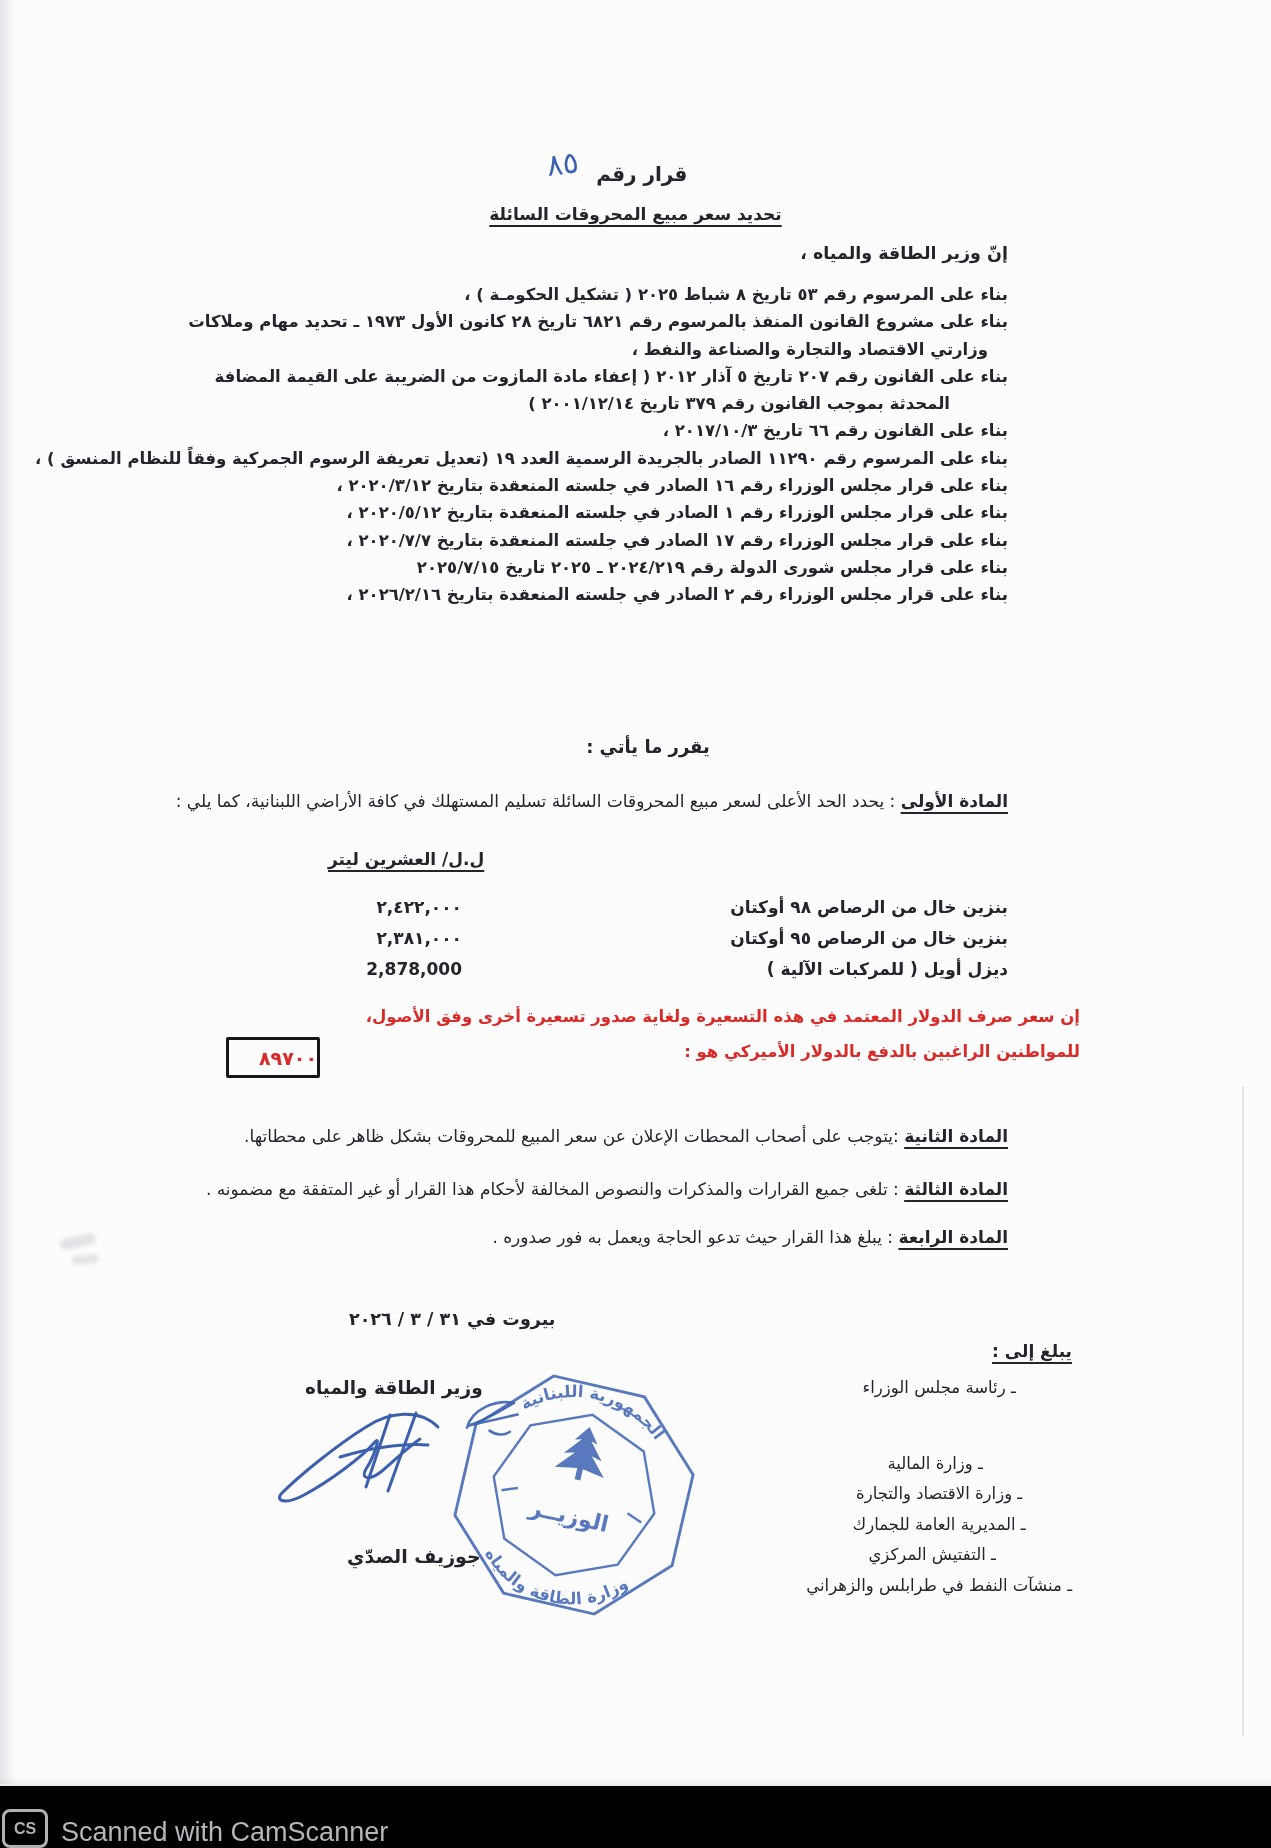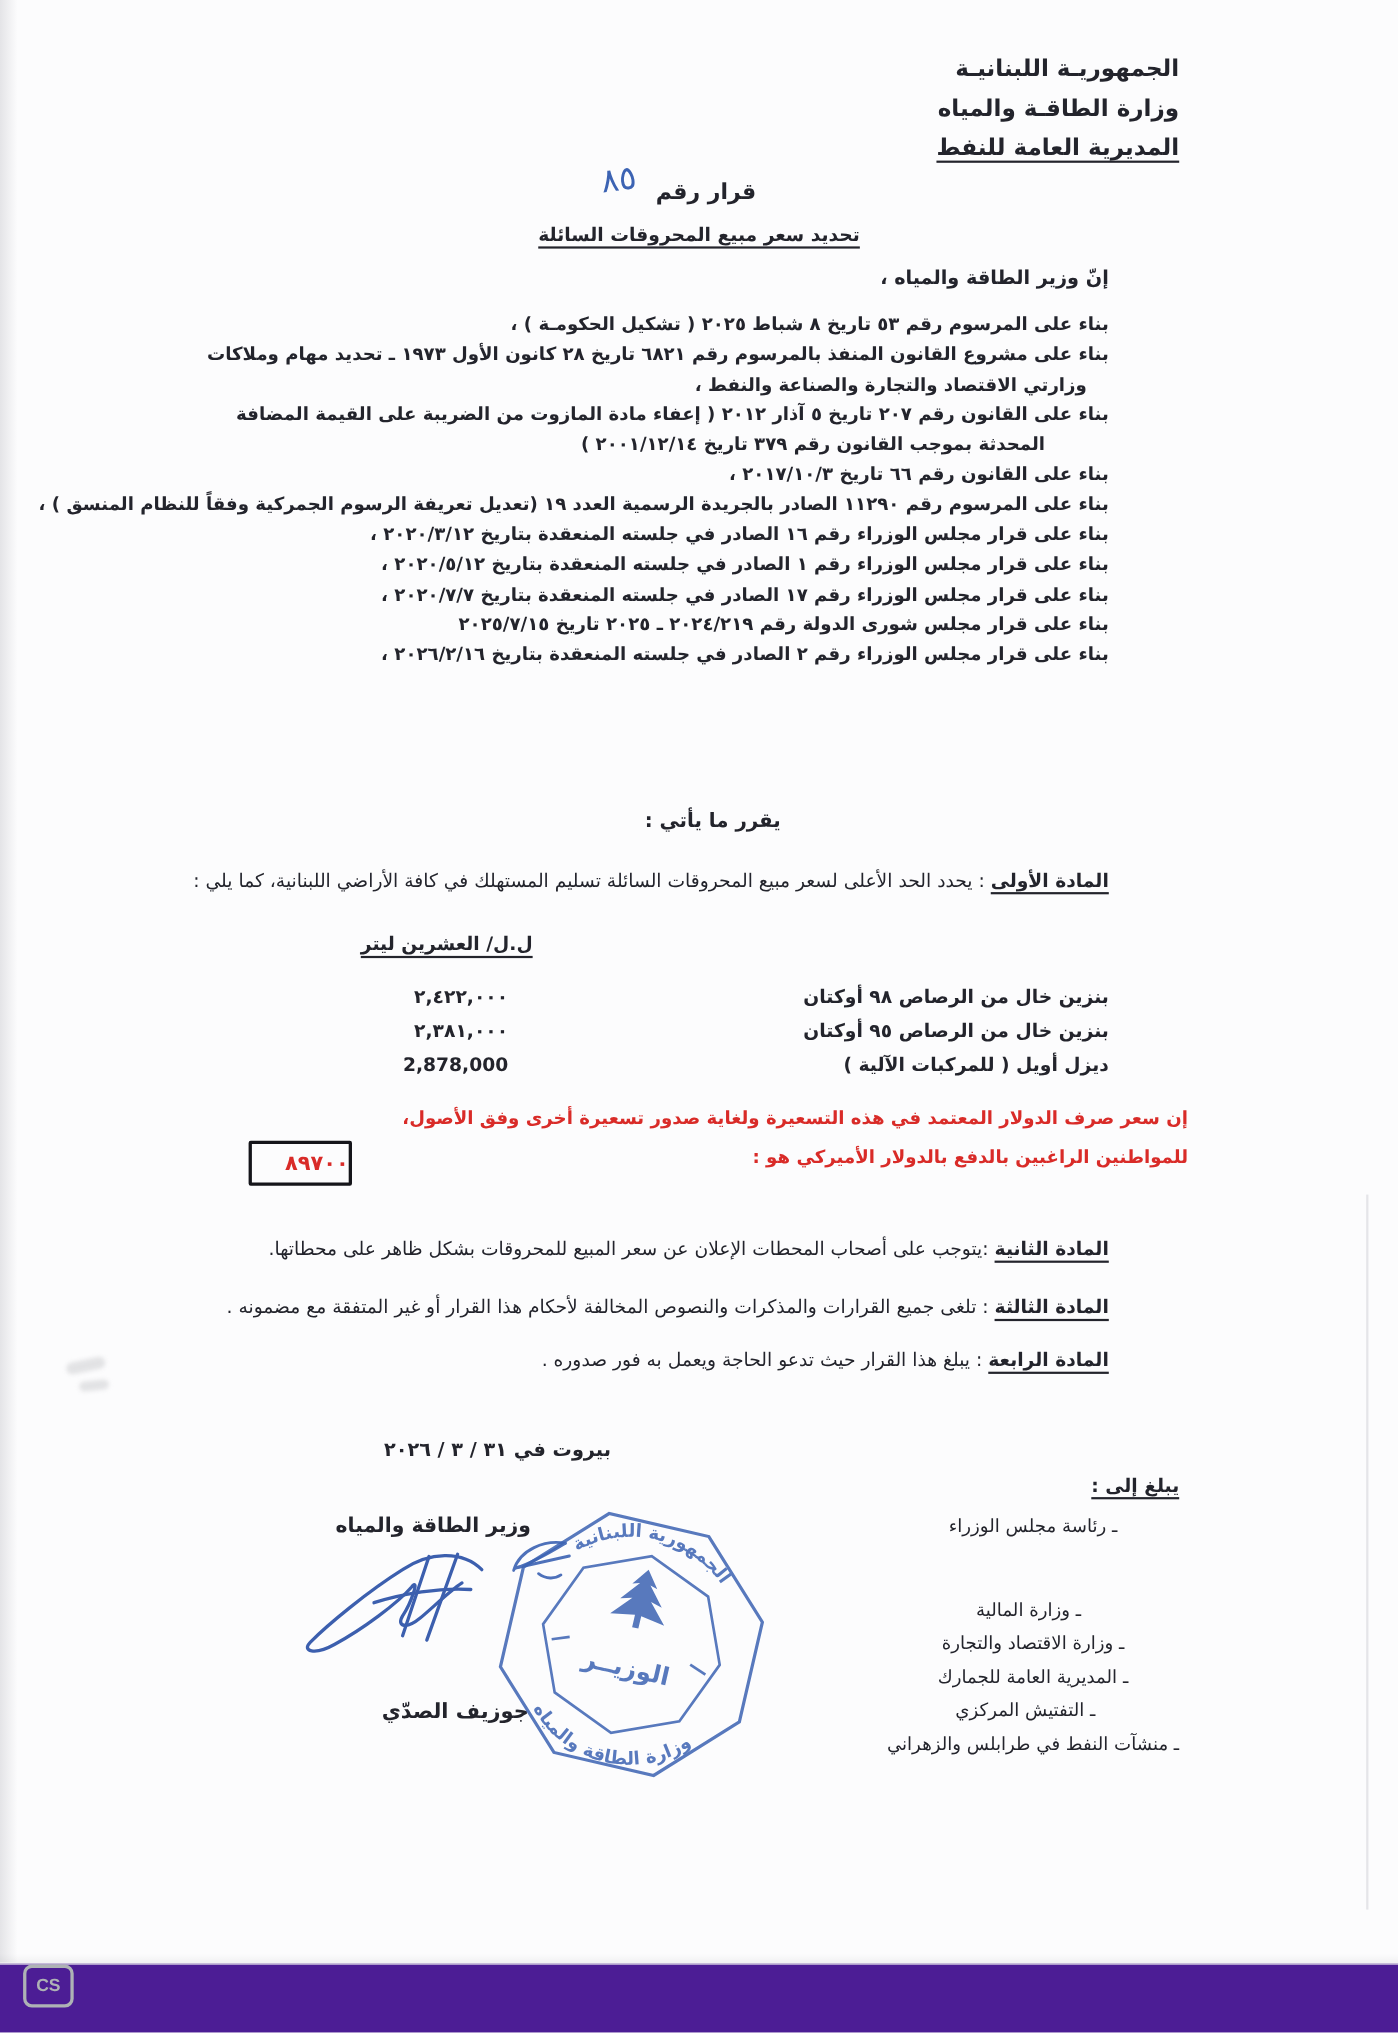--- a/index.html
+++ b/index.html
@@ -90,11 +90,6 @@
   <div class="abs smudge s1"></div>
   <div class="abs smudge s2"></div>
 
-  <header class="abs letterhead ar b">
-    <div>الجمهوريـة اللبنانيـة</div>
-    <div>وزارة الطاقـة والمياه</div>
-    <div class="u">المديرية العامة للنفط</div>
-  </header>
 
   <div class="abs title-row">
     <span class="title-label ar">قرار رقم</span>

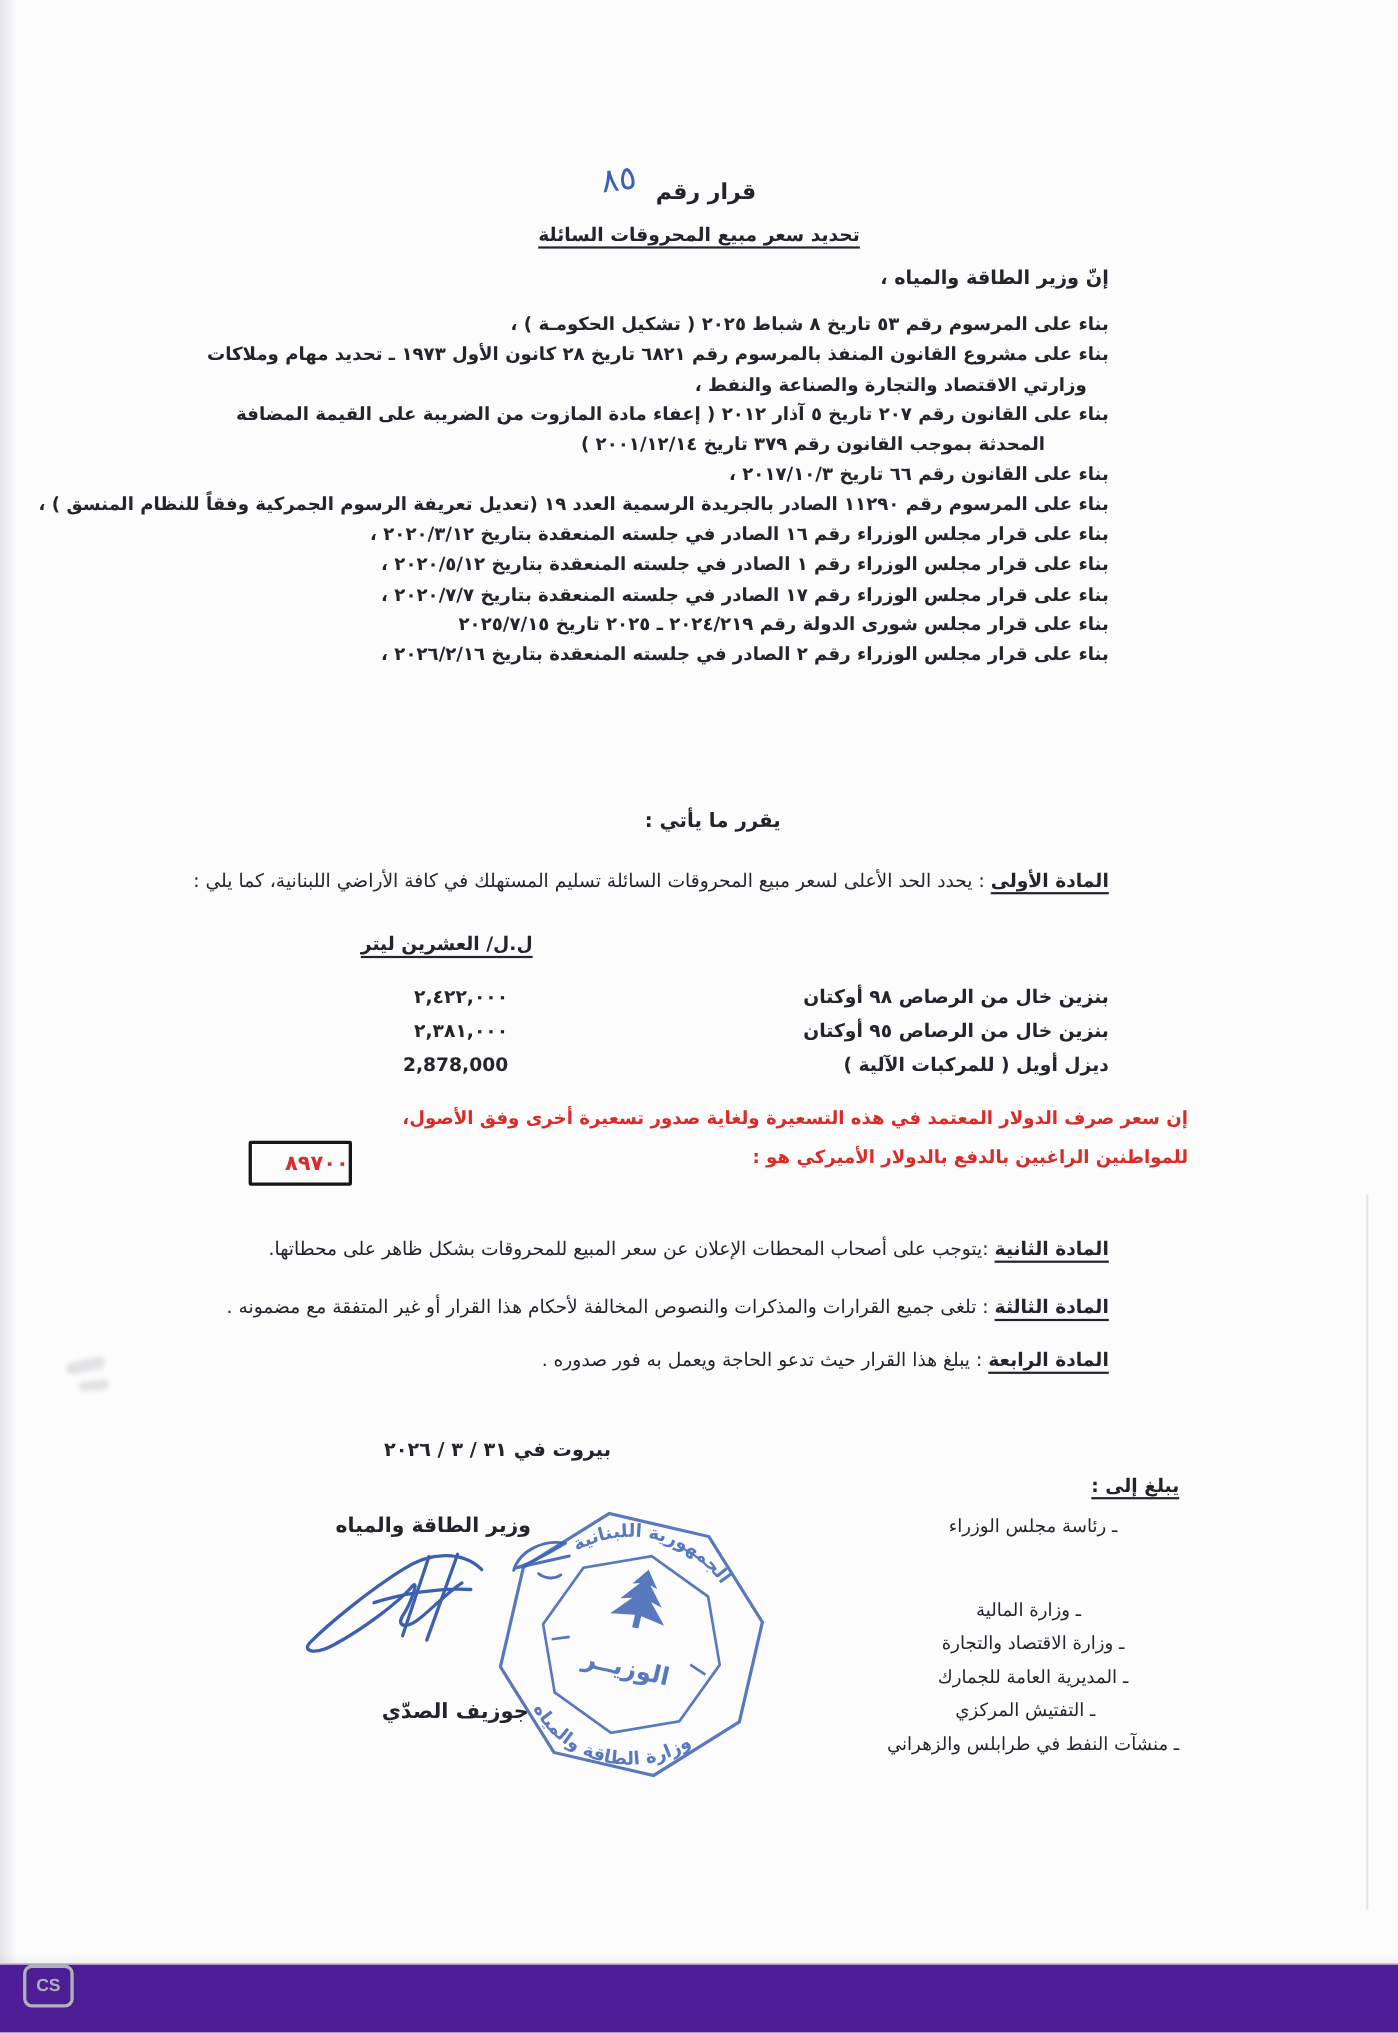--- a/index.html
+++ b/index.html
@@ -73,8 +73,8 @@
 
   .footer-shadow{left:0;right:0;bottom:62px;height:10px;
     background:linear-gradient(rgba(0,0,0,0),rgba(0,0,0,0.05));}
-  .cam-footer{left:0;right:0;bottom:0;height:62px;background:#4c1d95;border-top:1px solid #eeeef0;
-    display:flex;align-items:flex-start;gap:13px;padding-left:21px;}
+  .cam-footer{left:0;right:0;bottom:0;height:62px;background:#000000;border-top:1px solid #eeeef0;
+    display:flex;align-items:flex-end;gap:13px;padding-left:2px;}
   .cs-badge{width:40px;height:33px;border:3px solid #aeb2b5;border-radius:8px;
     display:flex;align-items:center;justify-content:center;
     color:#aeb2b5;font-size:16px;font-weight:bold;font-family:"Liberation Sans",sans-serif;}

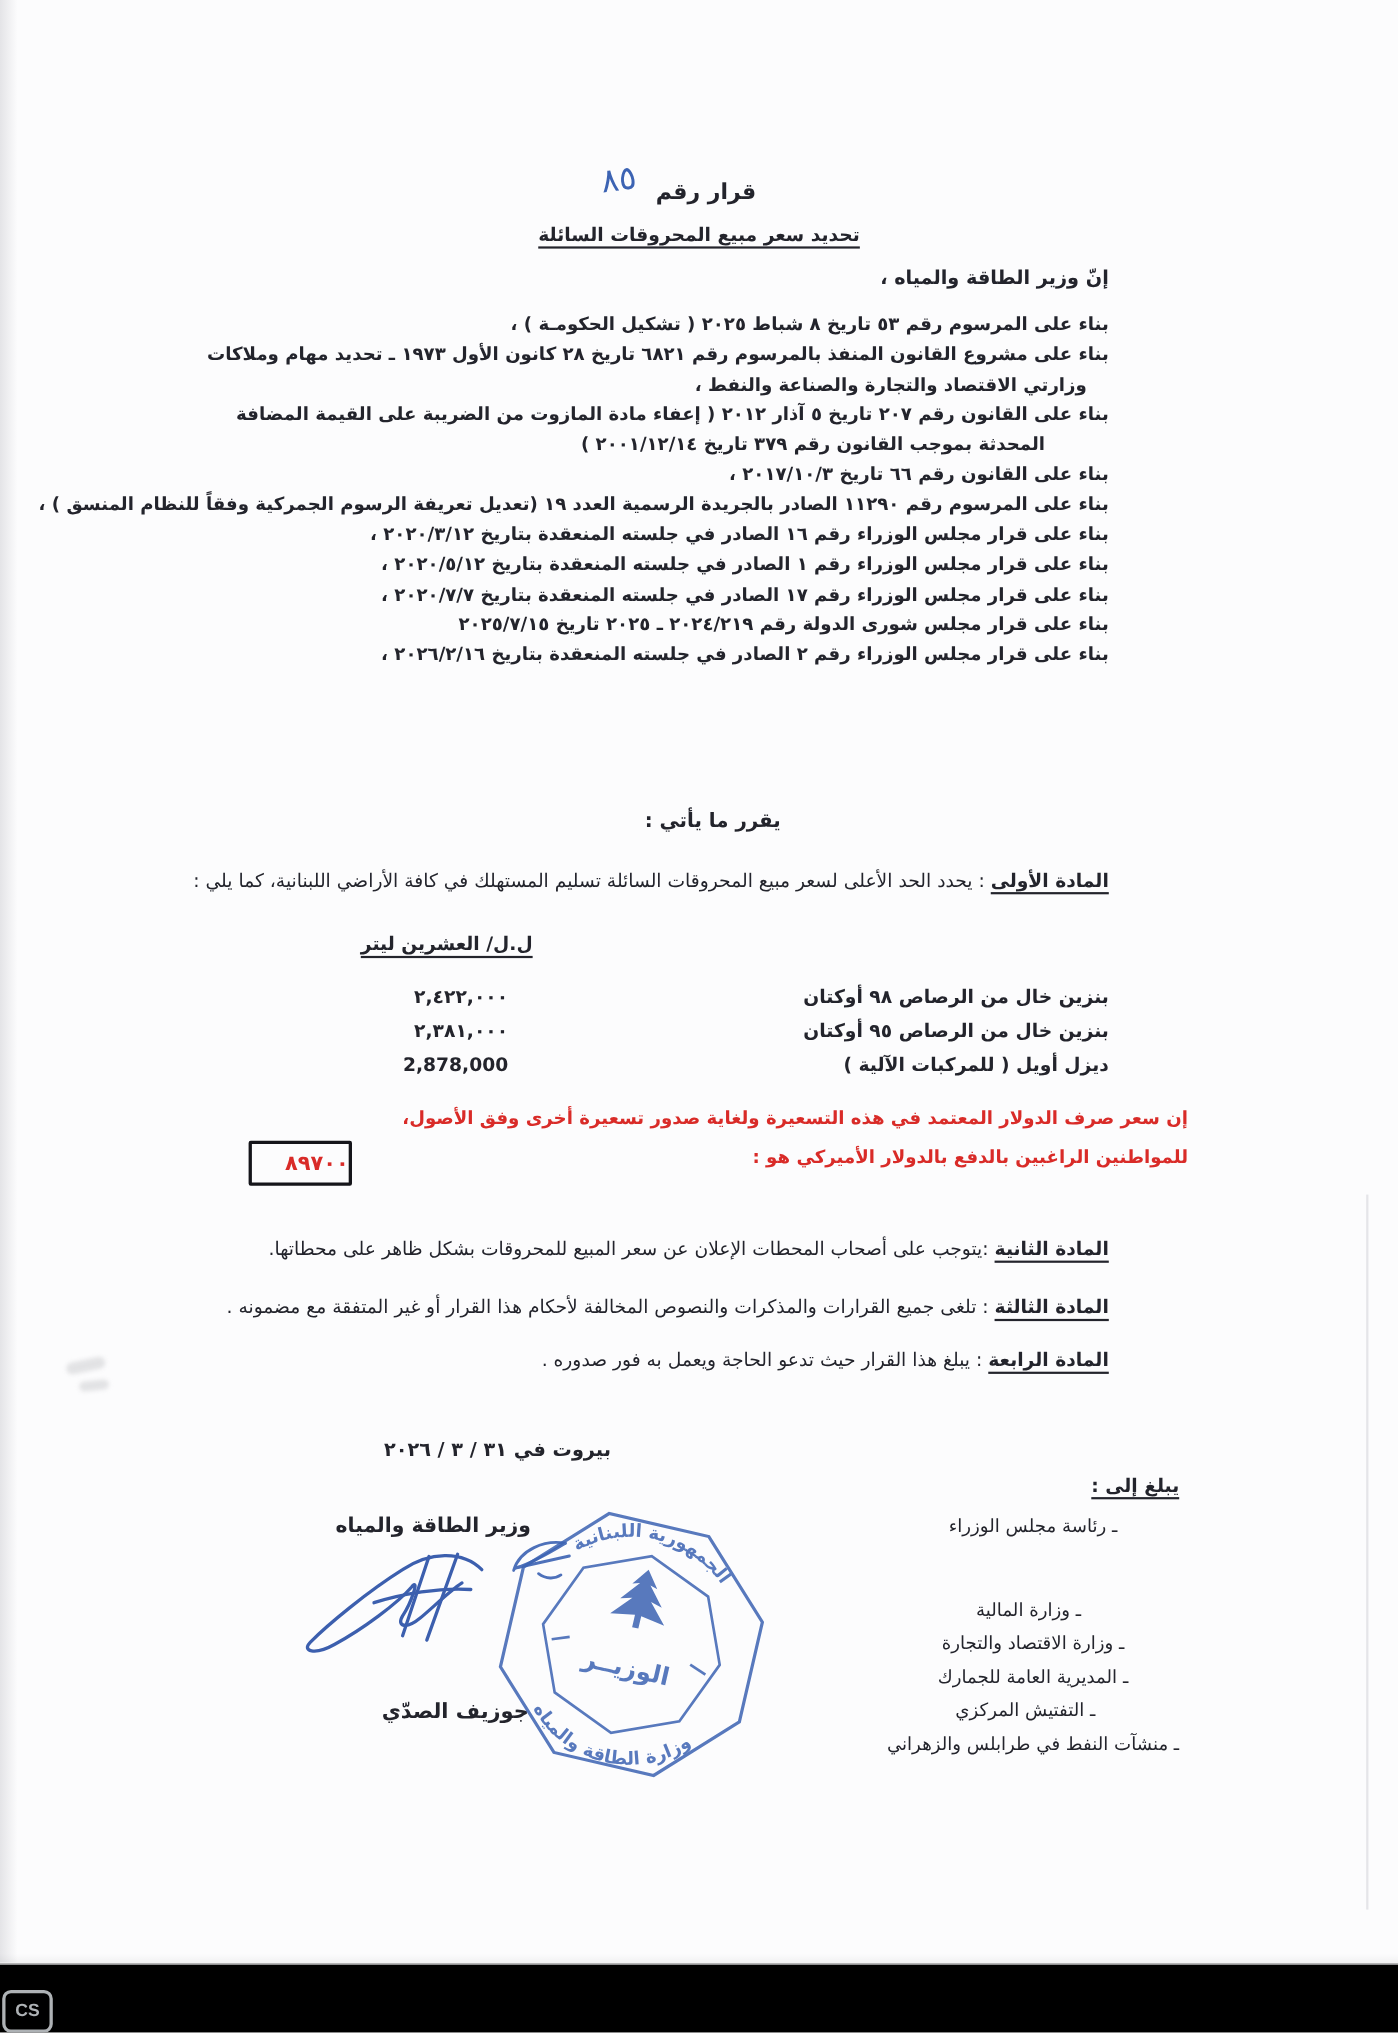--- a/index.html
+++ b/index.html
@@ -220,6 +220,7 @@
     <span class="cs-badge">
       <span>CS</span>
     </span>
+    <span class="cs-text">Scanned with CamScanner</span>
   </div>
 
 </div>

